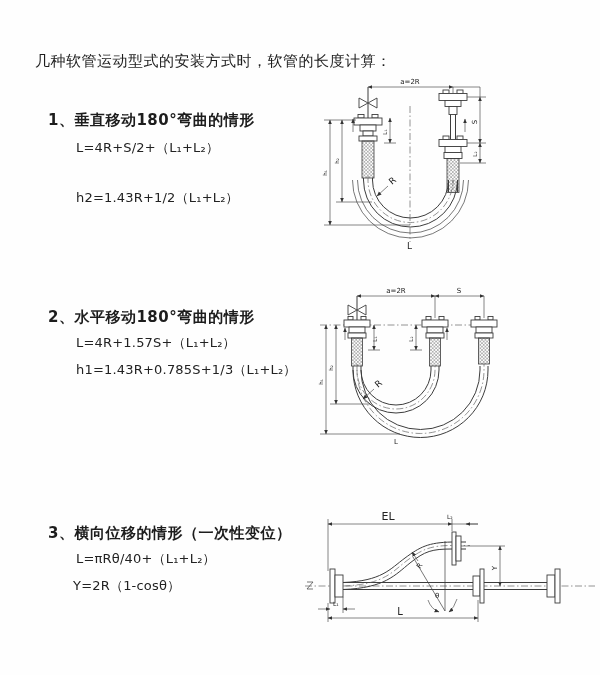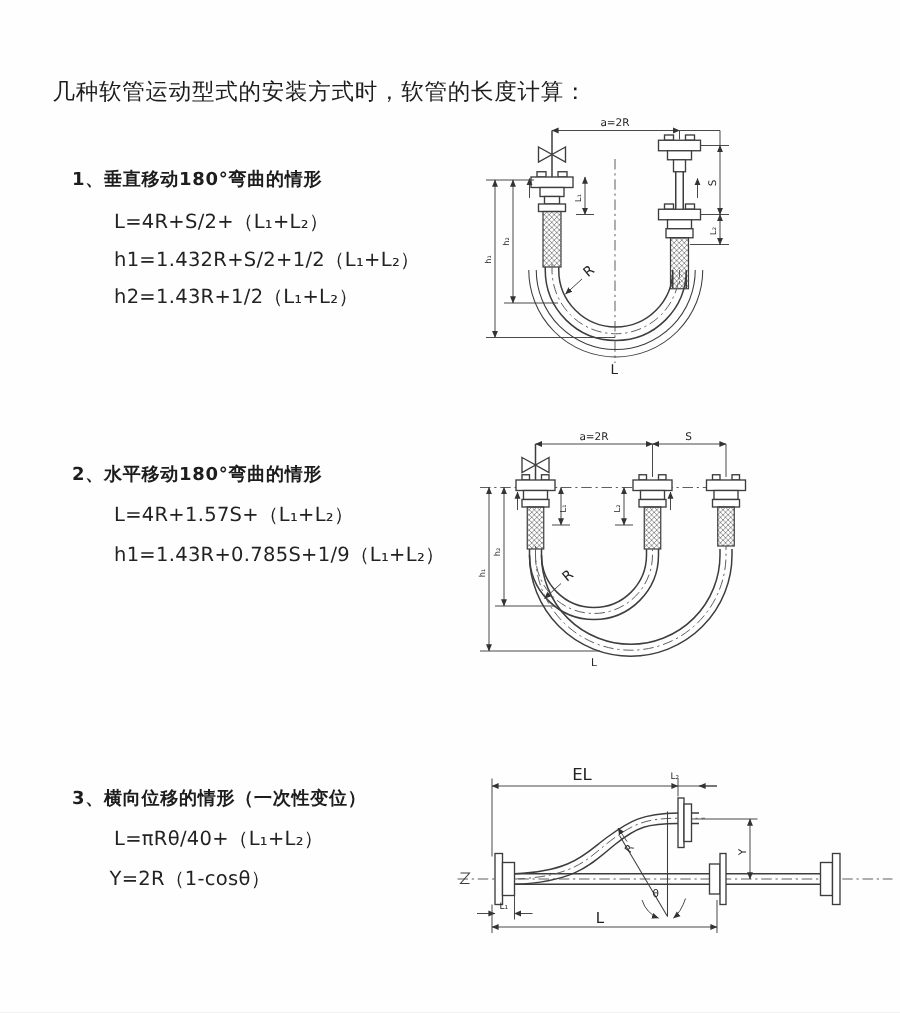--- a/index.html
+++ b/index.html
@@ -7,7 +7,7 @@
         font-family:"DejaVu Sans",sans-serif;color:#1d1d1d;}
   .doc-title{position:absolute;left:35px;top:21px;font-size:15px;font-weight:normal;
              letter-spacing:.5px;white-space:nowrap;margin-top:31px;}
-  .sec-heading{position:absolute;font-size:12px;font-weight:bold;letter-spacing:.5px;white-space:nowrap;}
+  .sec-heading{position:absolute;font-size:15px;font-weight:bold;letter-spacing:.5px;white-space:nowrap;}
   .formula{position:absolute;font-size:13px;letter-spacing:.2px;color:#222;white-space:nowrap;}
   svg.diag{position:absolute;}
   .ol{stroke:#3d3d3d;stroke-width:1;fill:none;}

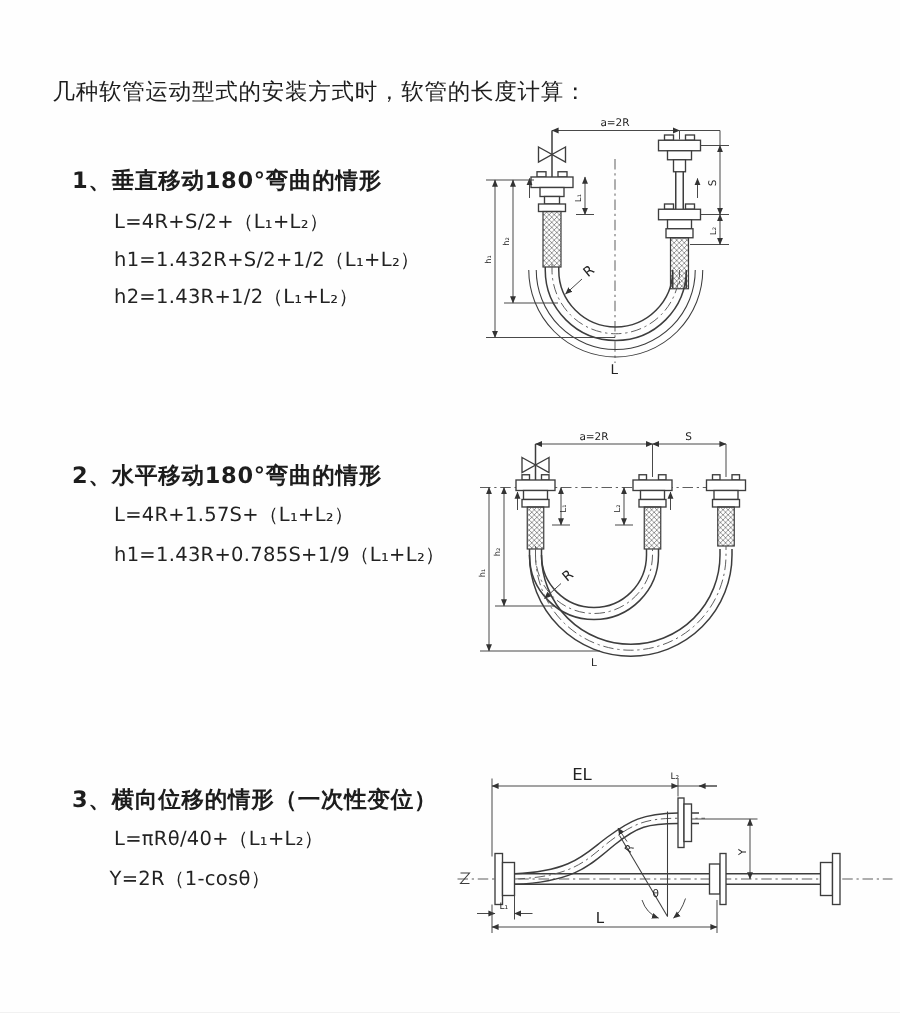--- a/index.html
+++ b/index.html
@@ -38,7 +38,6 @@
 
   <div class="sec-heading" style="left:48px;top:111px">1、垂直移动180°弯曲的情形</div>
   <div class="formula" style="left:76px;top:139px">L=4R+S/2+（L₁+L₂）</div>
-  <div class="formula" style="left:76px;top:164px">h1=1.432R+S/2+1/2（L₁+L₂）</div>
   <div class="formula" style="left:76px;top:189px">h2=1.43R+1/2（L₁+L₂）</div>
 
   <div class="sec-heading" style="left:48px;top:308px">2、水平移动180°弯曲的情形</div>

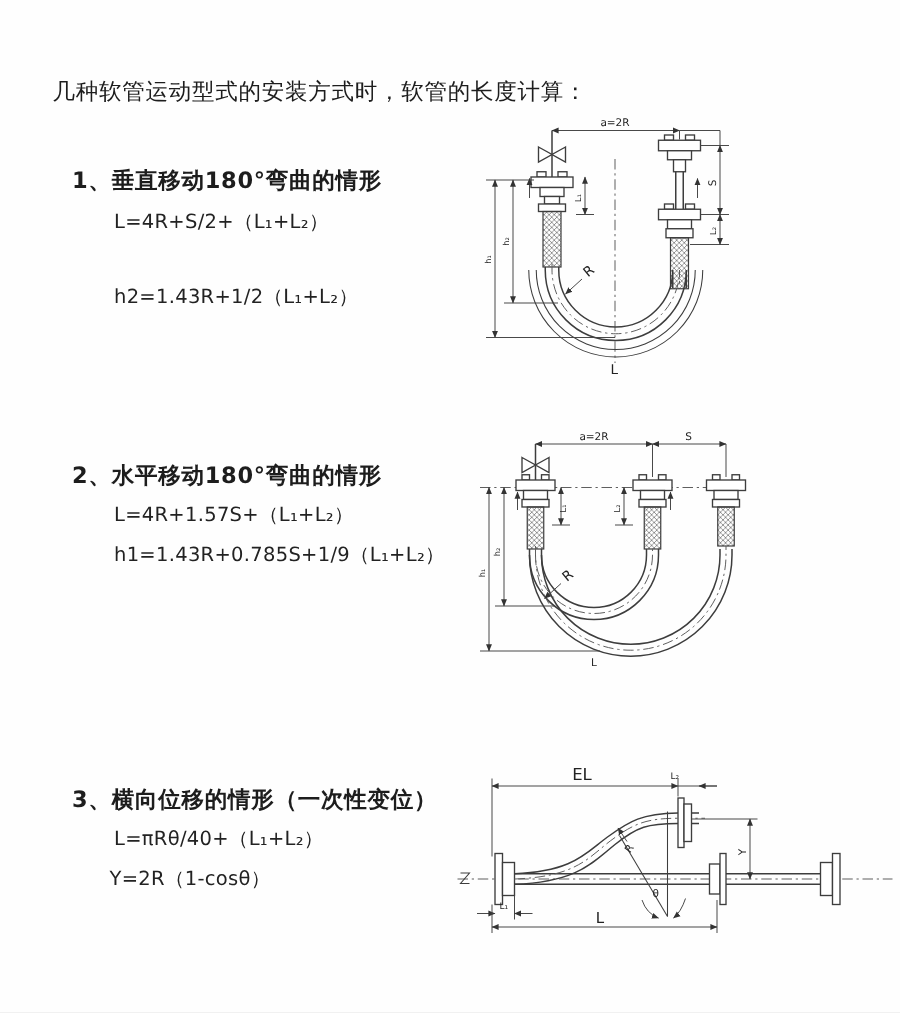--- a/index.html
+++ b/index.html
@@ -42,7 +42,7 @@
 
   <div class="sec-heading" style="left:48px;top:308px">2、水平移动180°弯曲的情形</div>
   <div class="formula" style="left:76px;top:334px">L=4R+1.57S+（L₁+L₂）</div>
-  <div class="formula" style="left:76px;top:361px">h1=1.43R+0.785S+1/9（L₁+L₂）</div>
+  <div class="formula" style="left:76px;top:361px">h1=1.43R+0.785S+1/3（L₁+L₂）</div>
 
   <div class="sec-heading" style="left:48px;top:524px">3、横向位移的情形（一次性变位）</div>
   <div class="formula" style="left:76px;top:550px">L=πRθ/40+（L₁+L₂）</div>

